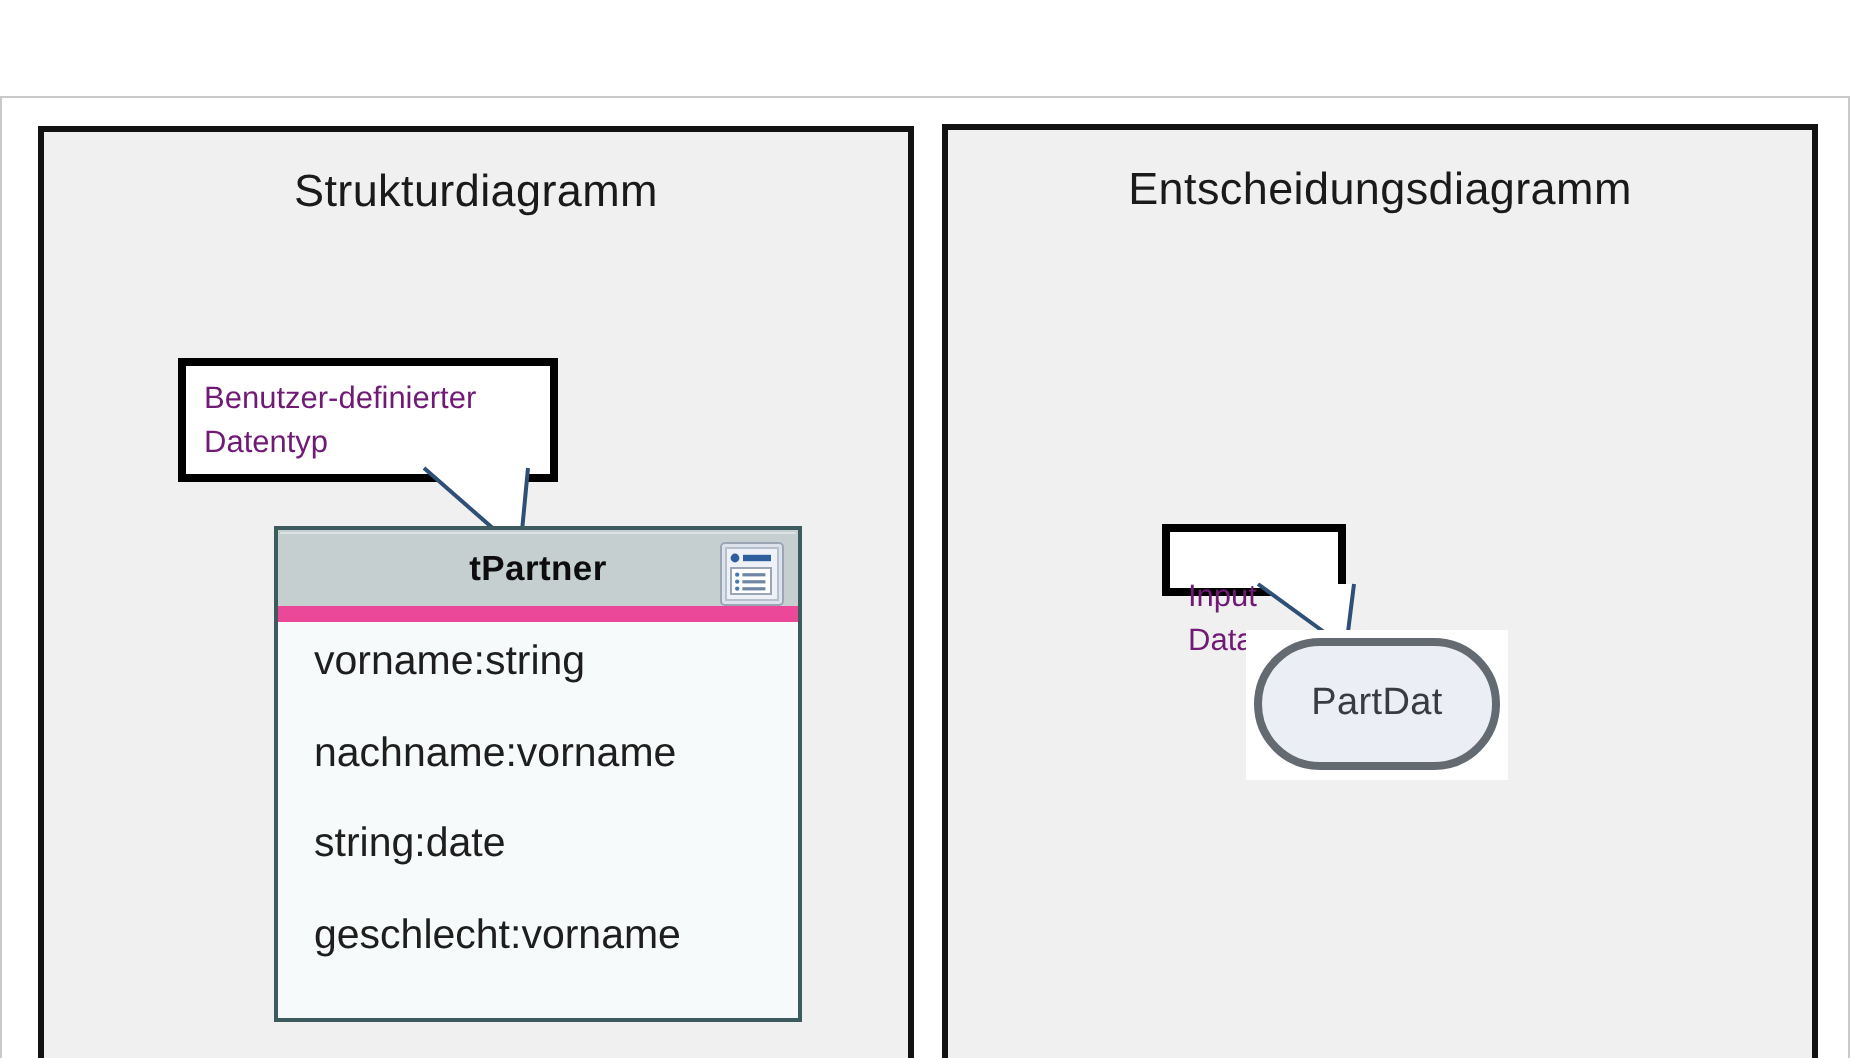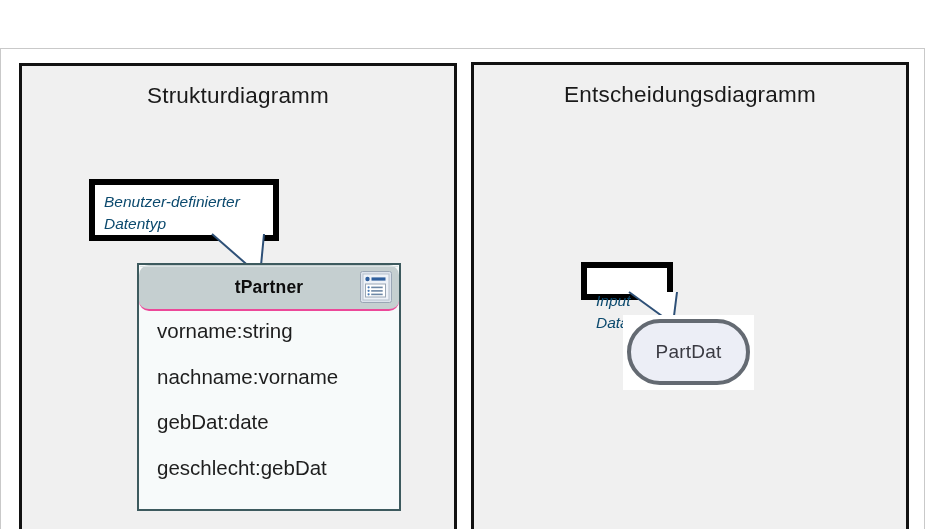--- a/index.html
+++ b/index.html
@@ -63,13 +63,12 @@
   .callout {
     position: absolute;
     background: #ffffff;
-    border: 6px solid #000000;
-    box-sizing: border-box;
-    color: #0c4a6e;
+    border: 4px solid #000000;
+    box-sizing: border-box;
+    color: #701a75;
     font-size: 15.5px;
     line-height: 1.42;
     padding: 6px 8px 4px 9px;
-    font-style: italic;
   }
   #callout-datatype {
     left: 67px;

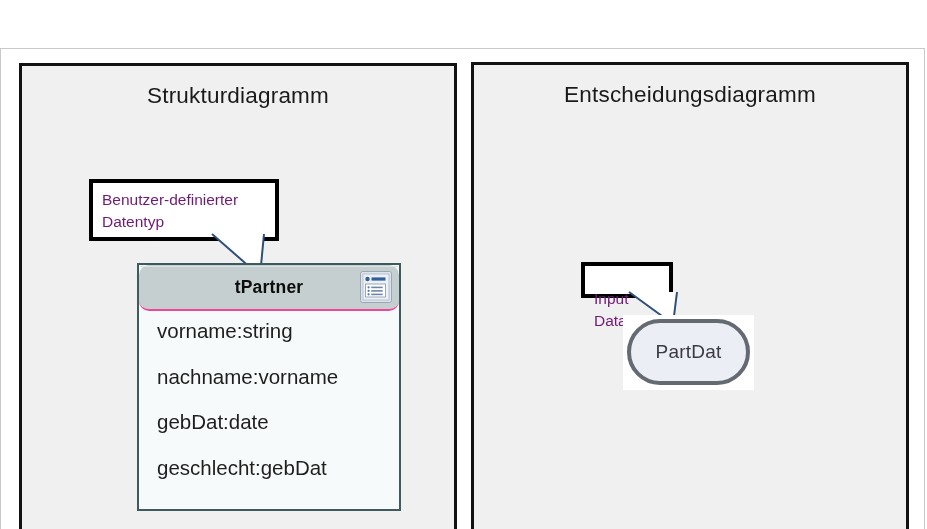--- a/index.html
+++ b/index.html
@@ -116,12 +116,11 @@
     position: relative;
     height: 46px;
     background: #c5cfd0;
-    border-bottom: 2px solid #ec4899;
+    border-bottom: 8px solid #ec4899;
     box-sizing: border-box;
     display: flex;
     align-items: center;
     justify-content: center;
-    border-radius: 10px;
   }
   #class-header-inner-line {
     position: absolute;

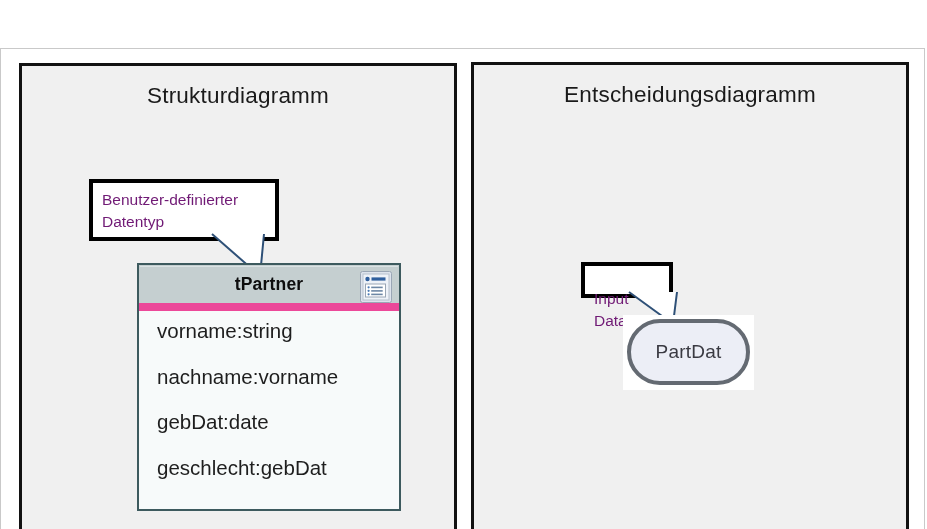--- a/index.html
+++ b/index.html
@@ -224,7 +224,7 @@
       <div id="class-body">
         <div class="class-attr">vorname:string</div>
         <div class="class-attr">nachname:vorname</div>
-        <div class="class-attr">gebDat:date</div>
+        <div class="class-attr">string:date</div>
         <div class="class-attr">geschlecht:gebDat</div>
       </div>
 

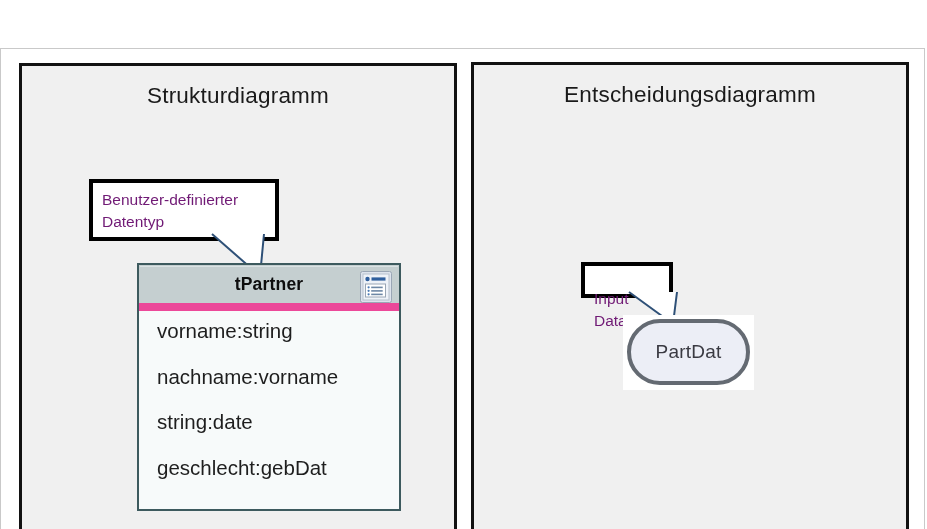--- a/index.html
+++ b/index.html
@@ -225,7 +225,7 @@
         <div class="class-attr">vorname:string</div>
         <div class="class-attr">nachname:vorname</div>
         <div class="class-attr">string:date</div>
-        <div class="class-attr">geschlecht:gebDat</div>
+        <div class="class-attr">geschlecht:vorname</div>
       </div>
 
     </div>

